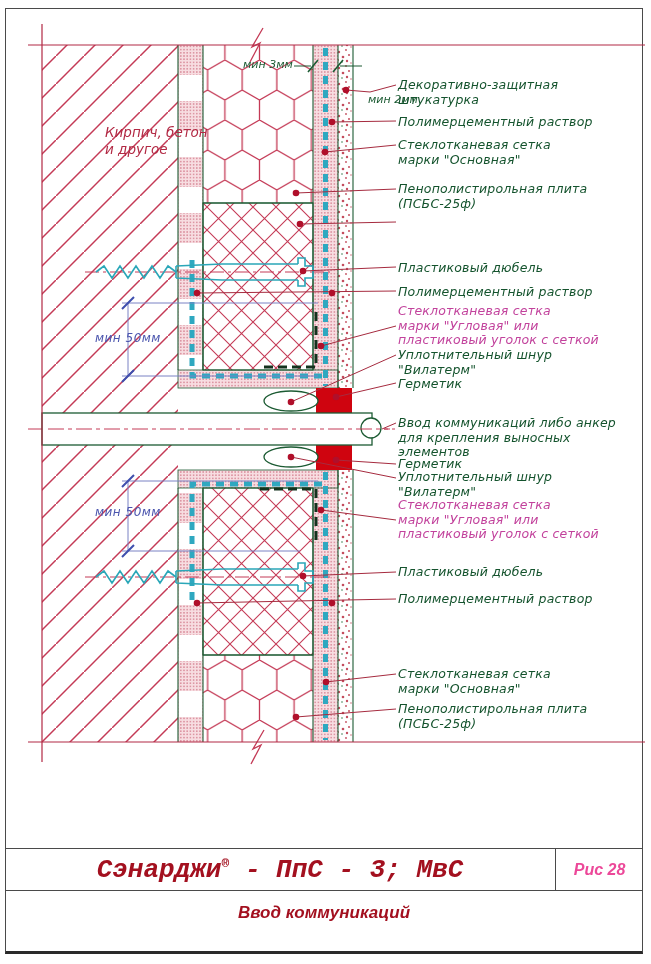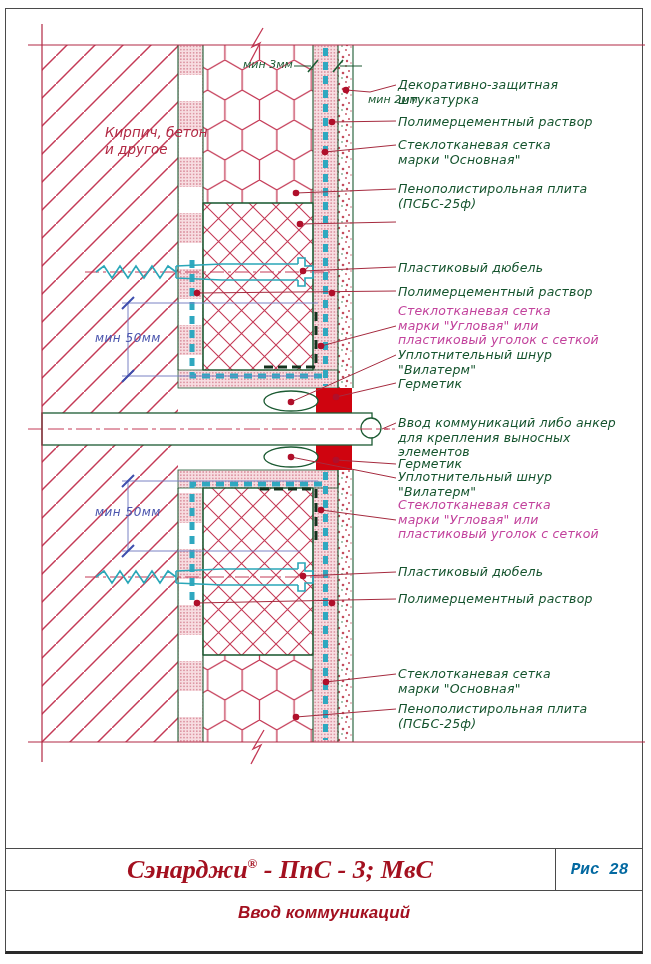--- a/index.html
+++ b/index.html
@@ -18,7 +18,7 @@
   #title-row{position:absolute;left:5px;top:848px;width:638px;height:43px;box-sizing:border-box;
        border-top:1.5px solid #4a4a4a;border-bottom:1.5px solid #4a4a4a;display:flex;align-items:center;}
   #title-main{flex:1;text-align:center;color:#a3101f;font-weight:bold;font-style:italic;
-       font-size:26px;font-family:Liberation Serif, serif;}
+       font-size:26px;font-family:Liberation Mono, monospace;}
   #title-main sup{font-size:13px;}
   #fig-cell{width:88px;height:100%;box-sizing:border-box;border-left:1.5px solid #4a4a4a;
        display:flex;align-items:center;justify-content:center;color:#0369a1;font-weight:bold;

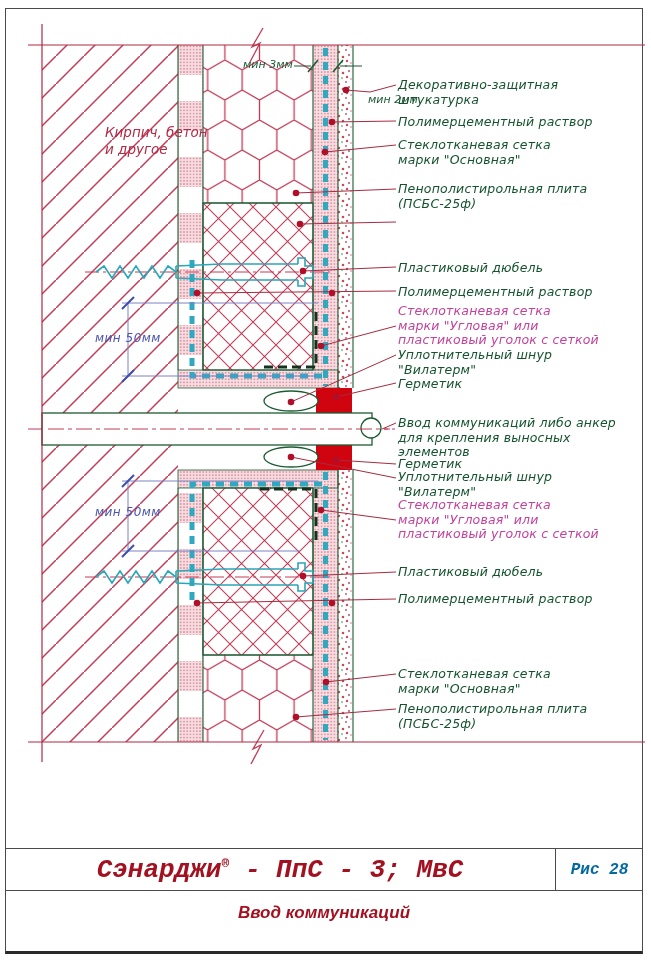--- a/index.html
+++ b/index.html
@@ -21,8 +21,8 @@
        font-size:26px;font-family:Liberation Mono, monospace;}
   #title-main sup{font-size:13px;}
   #fig-cell{width:88px;height:100%;box-sizing:border-box;border-left:1.5px solid #4a4a4a;
-       display:flex;align-items:center;justify-content:center;color:#0369a1;font-weight:bold;
-       font-style:italic;font-size:16px;font-family:Liberation Mono, monospace;}
+       display:flex;align-items:center;justify-content:center;color:#ec4899;font-weight:bold;
+       font-style:italic;font-size:16px;font-family:Liberation Sans, sans-serif;}
   #subtitle{position:absolute;left:5px;top:903px;width:638px;text-align:center;color:#a3101f;
        font-weight:bold;font-size:17px;font-style:italic;font-family:"Liberation Sans",sans-serif;}
 </style>

